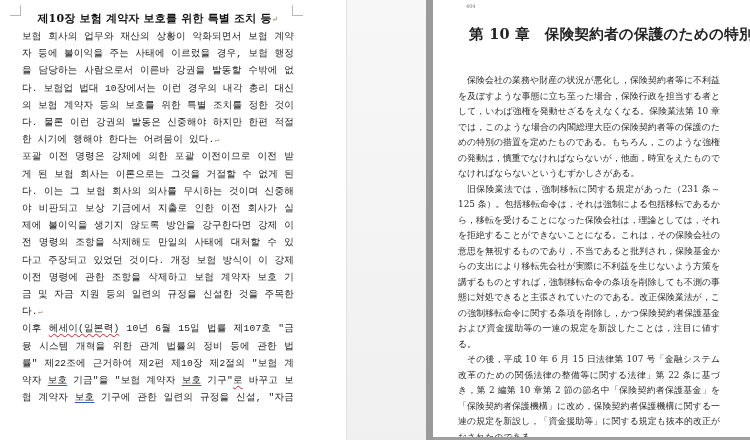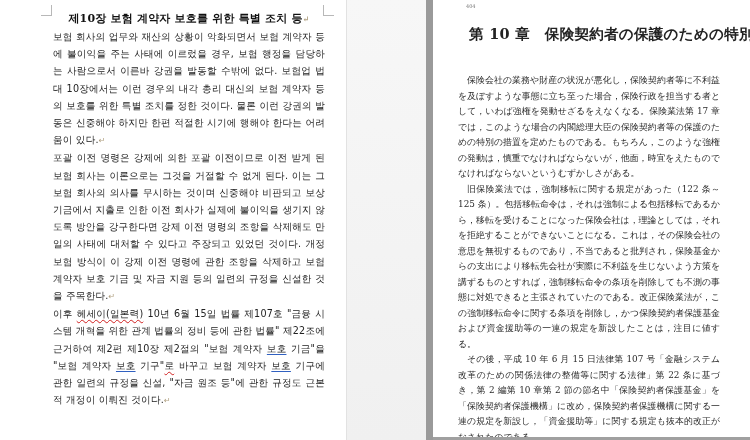--- a/index.html
+++ b/index.html
@@ -11,7 +11,7 @@
   
   .left-page {
     position: absolute; left: 0; top: 0; width: 346px; height: 408px;
-    background: #ffffff; overflow: hidden; margin-left: 31px;
+    background: #ffffff; overflow: hidden;
   }
   .corner { position: absolute; width: 10px; height: 10px; border-color: #b8b8b8; border-style: solid; border-width: 0; }
   .corner.tl { left: 10px; top: 5px; border-right-width: 1px; border-bottom-width: 1px; }

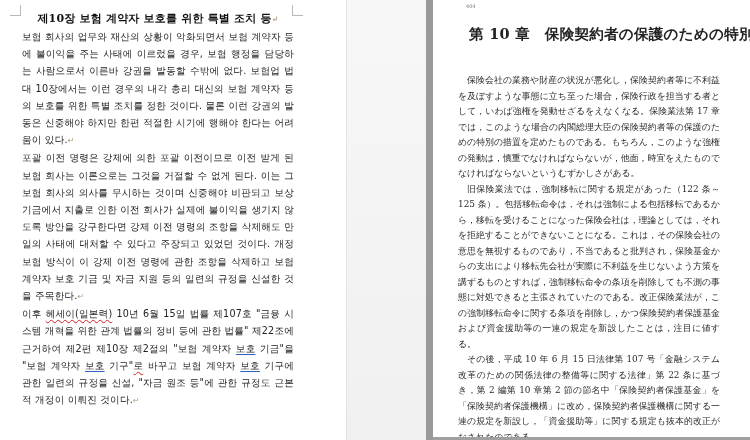--- a/index.html
+++ b/index.html
@@ -27,7 +27,7 @@
     text-align: center; font-weight: bold; font-family: "DejaVu Serif", serif;
     font-size: 11px; line-height: 18px; color: #111; margin-bottom: 0;
   }
-  .left-content p { margin: 0; text-align: justify; }
+  .left-content p { margin: 0; text-align: justify; font-family: Liberation Mono, monospace; }
   .pmark { color: #b0a080; font-size: 8px; }
   .sq-red { text-decoration: underline wavy #d02020; text-underline-offset: 2px; text-decoration-thickness: 1px; }
   .ul-blue { text-decoration: underline #3060c0; text-underline-offset: 2px; }

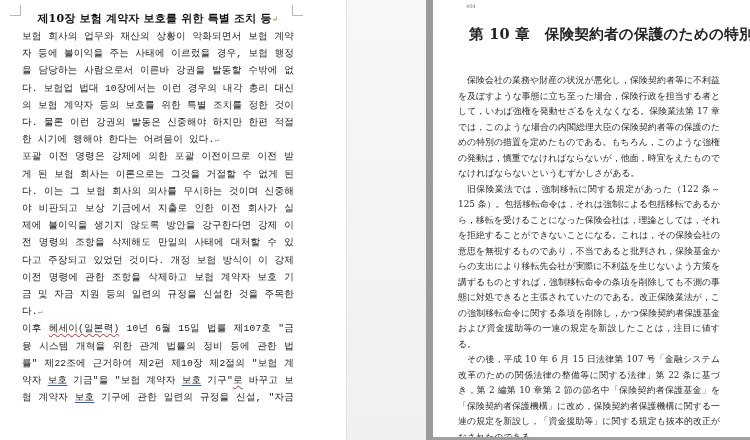--- a/index.html
+++ b/index.html
@@ -87,7 +87,7 @@
   <div class="page-no">404</div>
   <div class="right-title">第 10 章　保険契約者の保護のための特別の措置等</div>
   <div class="right-body" id="right-paras">
-      <p>保険会社の業務や財産の状況が悪化し，保険契約者等に不利益を及ぼすような事態に立ち至った場合，保険行政を担当する者として，いわば強権を発動せざるをえなくなる。保険業法第 17 章では，このような場合の内閣総理大臣の保険契約者等の保護のための特別の措置を定めたものである。もちろん，このような強権の発動は，慎重でなければならないが，他面，時宜をえたものでなければならないというむずかしさがある。</p>
+      <p>保険会社の業務や財産の状況が悪化し，保険契約者等に不利益を及ぼすような事態に立ち至った場合，保険行政を担当する者として，いわば強権を発動せざるをえなくなる。保険業法第 10 章では，このような場合の内閣総理大臣の保険契約者等の保護のための特別の措置を定めたものである。もちろん，このような強権の発動は，慎重でなければならないが，他面，時宜をえたものでなければならないというむずかしさがある。</p>
       <p>旧保険業法では，強制移転に関する規定があった（122 条～125 条）。包括移転命令は，それは強制による包括移転であるから，移転を受けることになった保険会社は，理論としては，それを拒絶することができないことになる。これは，その保険会社の意思を無視するものであり，不当であると批判され，保険基金からの支出により移転先会社が実際に不利益を生じないよう方策を講ずるものとすれば，強制移転命令の条項を削除しても不測の事態に対処できると主張されていたのである。改正保険業法が，この強制移転命令に関する条項を削除し，かつ保険契約者保護基金および資金援助等の一連の規定を新設したことは，注目に値する。</p>
       <p>その後，平成 10 年 6 月 15 日法律第 107 号「金融システム改革のための関係法律の整備等に関する法律」第 22 条に基づき，第 2 編第 10 章第 2 節の節名中「保険契約者保護基金」を「保険契約者保護機構」に改め，保険契約者保護機構に関する一連の規定を新設し，「資金援助等」に関する規定も抜本的改正がなされたのである。</p>
     </div>

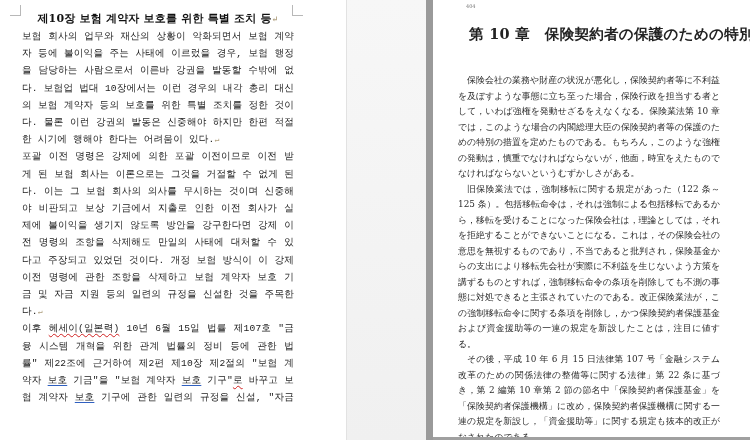--- a/index.html
+++ b/index.html
@@ -88,7 +88,7 @@
   <div class="right-title">第 10 章　保険契約者の保護のための特別の措置等</div>
   <div class="right-body" id="right-paras">
       <p>保険会社の業務や財産の状況が悪化し，保険契約者等に不利益を及ぼすような事態に立ち至った場合，保険行政を担当する者として，いわば強権を発動せざるをえなくなる。保険業法第 10 章では，このような場合の内閣総理大臣の保険契約者等の保護のための特別の措置を定めたものである。もちろん，このような強権の発動は，慎重でなければならないが，他面，時宜をえたものでなければならないというむずかしさがある。</p>
-      <p>旧保険業法では，強制移転に関する規定があった（122 条～125 条）。包括移転命令は，それは強制による包括移転であるから，移転を受けることになった保険会社は，理論としては，それを拒絶することができないことになる。これは，その保険会社の意思を無視するものであり，不当であると批判され，保険基金からの支出により移転先会社が実際に不利益を生じないよう方策を講ずるものとすれば，強制移転命令の条項を削除しても不測の事態に対処できると主張されていたのである。改正保険業法が，この強制移転命令に関する条項を削除し，かつ保険契約者保護基金および資金援助等の一連の規定を新設したことは，注目に値する。</p>
+      <p>旧保険業法では，強制移転に関する規定があった（231 条～125 条）。包括移転命令は，それは強制による包括移転であるから，移転を受けることになった保険会社は，理論としては，それを拒絶することができないことになる。これは，その保険会社の意思を無視するものであり，不当であると批判され，保険基金からの支出により移転先会社が実際に不利益を生じないよう方策を講ずるものとすれば，強制移転命令の条項を削除しても不測の事態に対処できると主張されていたのである。改正保険業法が，この強制移転命令に関する条項を削除し，かつ保険契約者保護基金および資金援助等の一連の規定を新設したことは，注目に値する。</p>
       <p>その後，平成 10 年 6 月 15 日法律第 107 号「金融システム改革のための関係法律の整備等に関する法律」第 22 条に基づき，第 2 編第 10 章第 2 節の節名中「保険契約者保護基金」を「保険契約者保護機構」に改め，保険契約者保護機構に関する一連の規定を新設し，「資金援助等」に関する規定も抜本的改正がなされたのである。</p>
     </div>
   <div class="foot-mark">-</div>

